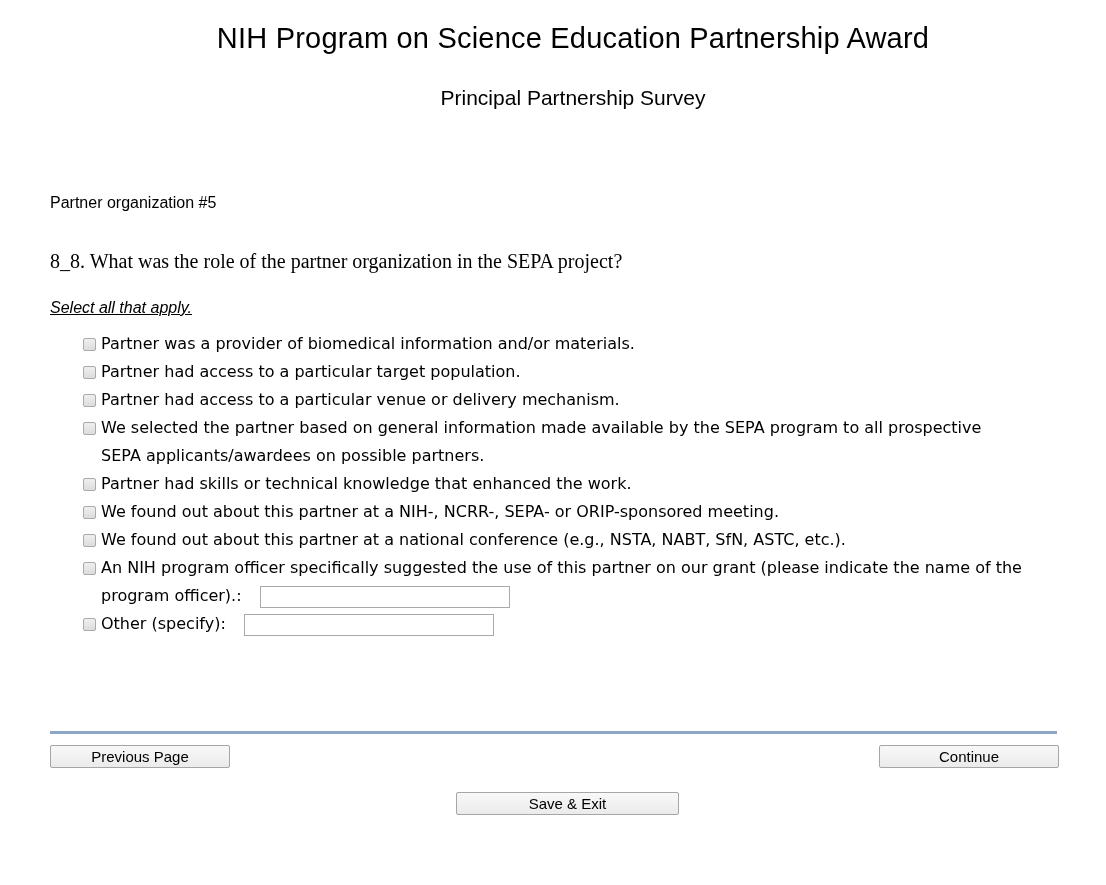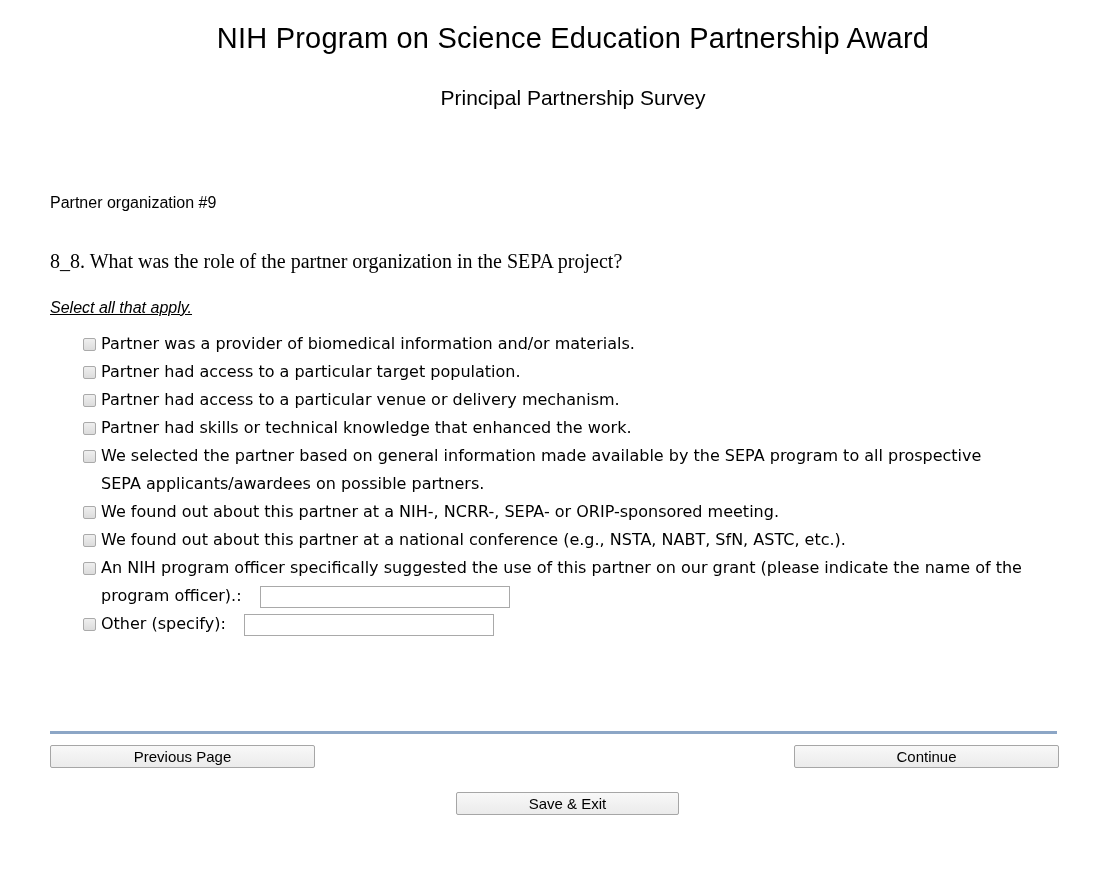--- a/index.html
+++ b/index.html
@@ -65,7 +65,7 @@
   </header>
 
   <main>
-    <div class="section-label">Partner organization #9</div>
+    <div class="section-label">Partner organization #5</div>
     <div class="question">8_8. What was the role of the partner organization in the SEPA project?</div>
     <div class="instruction">Select all that apply.</div>
     <div class="options" id="options">

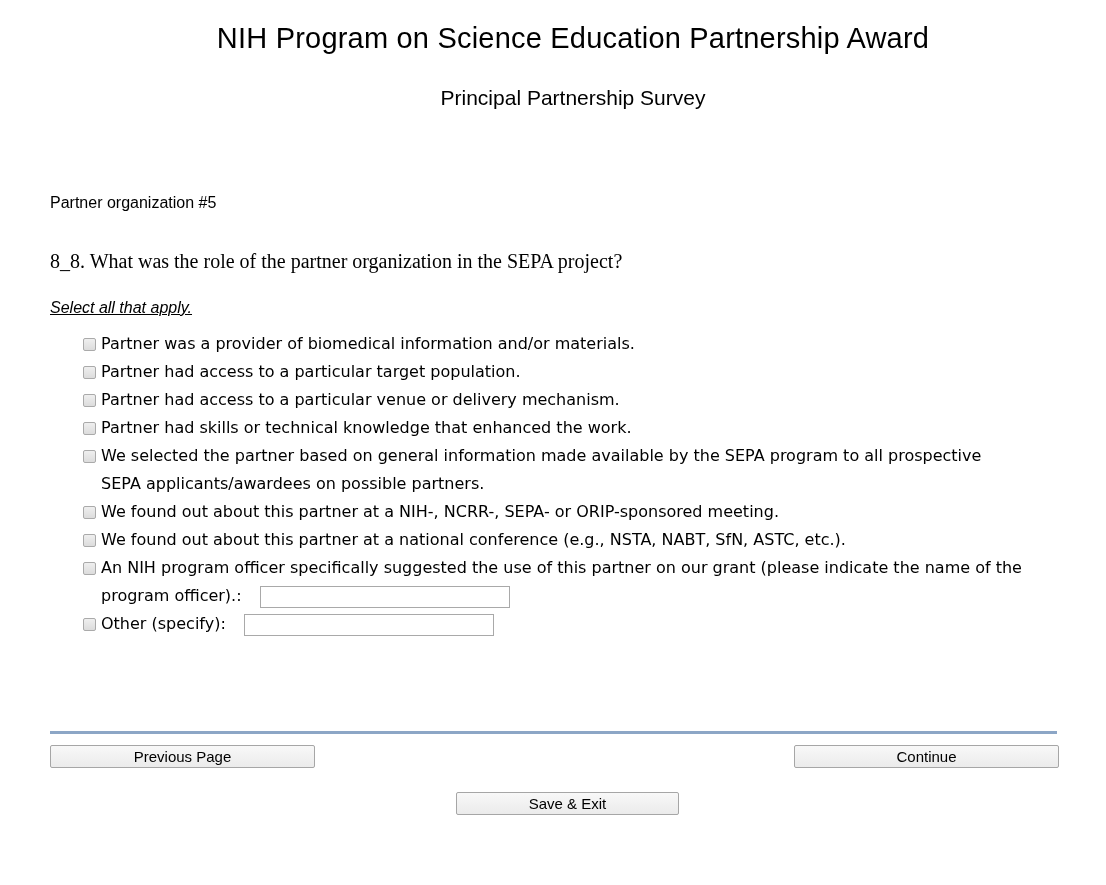--- a/index.html
+++ b/index.html
@@ -86,12 +86,12 @@
 
   <label class="option-row">
     <input type="checkbox" class="cb" style="">
-    <span class="option-text"><span class="label-text">Partner had skills or technical knowledge that enhanced the work.</span></span>
+    <span class="option-text"><span class="label-text">We selected the partner based on general information made available by the SEPA program to all prospective SEPA applicants/awardees on possible partners.</span></span>
   </label>
 
   <label class="option-row">
     <input type="checkbox" class="cb" style="">
-    <span class="option-text"><span class="label-text">We selected the partner based on general information made available by the SEPA program to all prospective SEPA applicants/awardees on possible partners.</span></span>
+    <span class="option-text"><span class="label-text">Partner had skills or technical knowledge that enhanced the work.</span></span>
   </label>
 
   <label class="option-row">

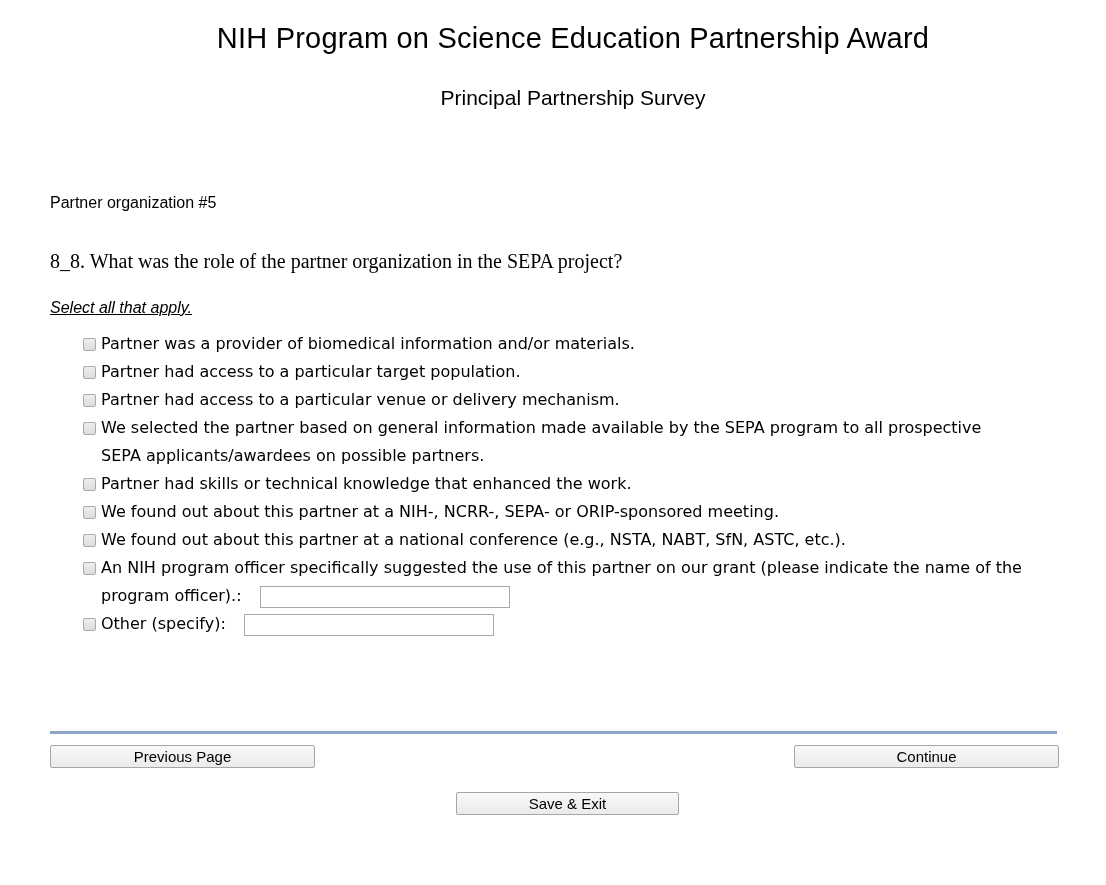--- a/index.html
+++ b/index.html
@@ -46,7 +46,7 @@
 
   .footer-row { display: flex; justify-content: space-between; margin: 11px 47px 0 50px; }
   .nav-btn {
-    width: 265px; height: 23px; padding: 0;
+    width: 180px; height: 23px; padding: 0;
     font-family: "Liberation Sans", sans-serif; font-size: 15px; color: #000000;
     background: linear-gradient(#f8f8f8, #ebebeb);
     border: 1px solid #a6a6a6; border-radius: 2px;

